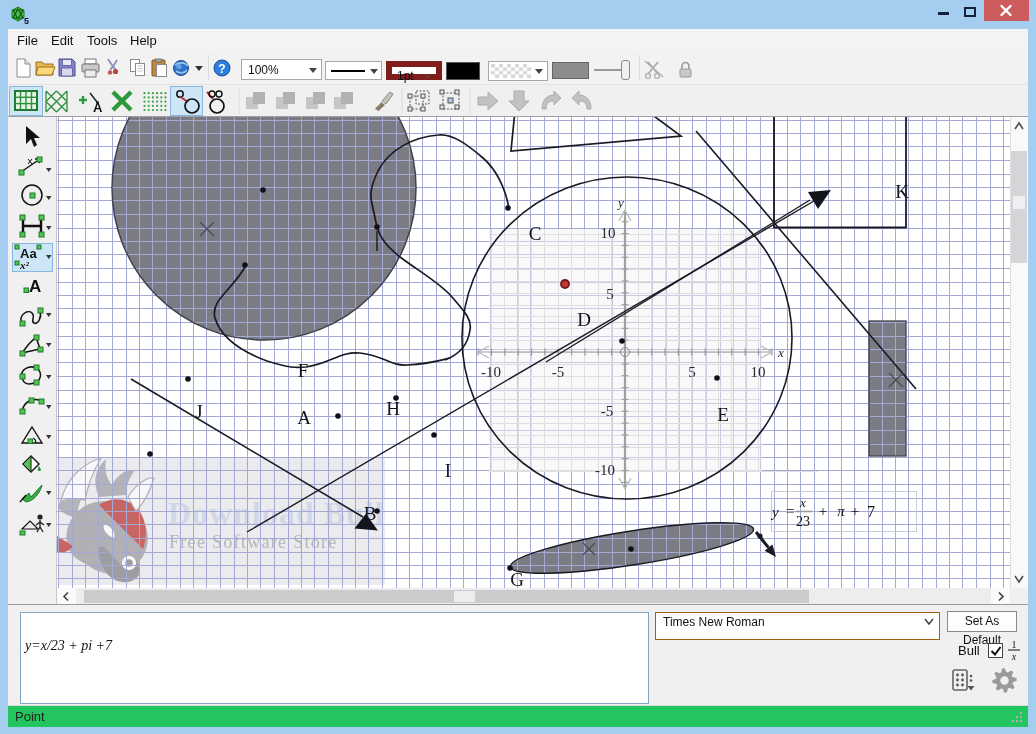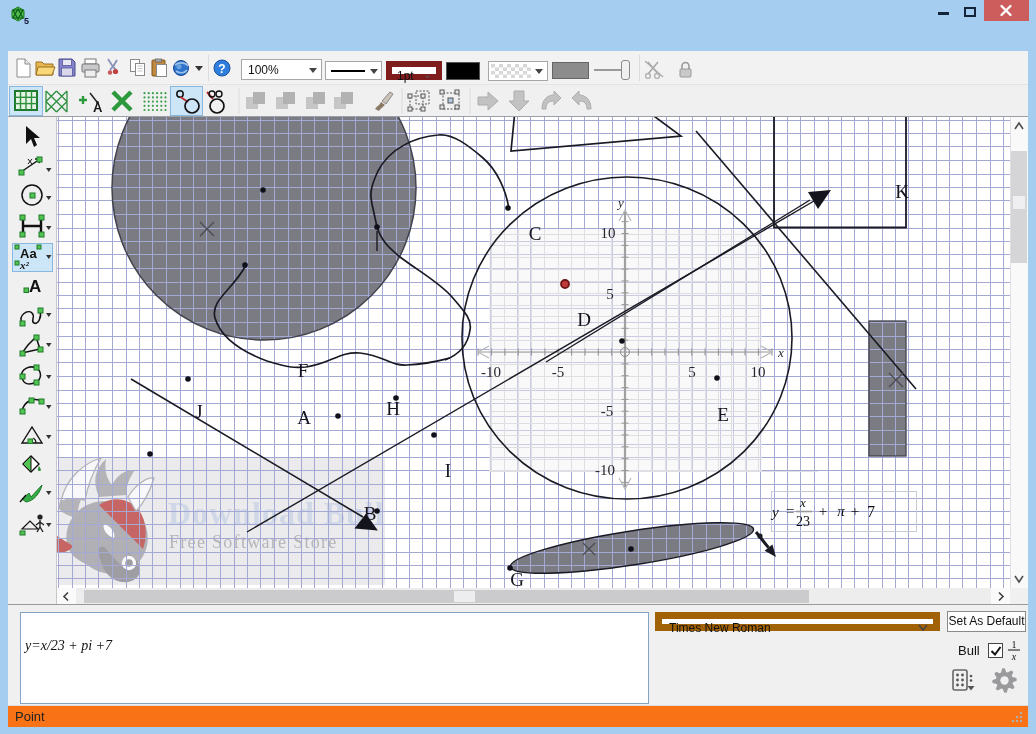--- a/index.html
+++ b/index.html
@@ -21,6 +21,12 @@
  <path d="M17.5,6 L26.5,15 M26.5,6 L17.5,15" stroke="#ffffff" stroke-width="2.4" stroke-linecap="round"></path>
 </svg>
 
+<div class="abs" style="left:8px;top:29px;width:1020px;height:22px;background:#f3f3f3;">
+ <span class="abs" style="left:9px;top:4px;font-size:13px;color:#111;">File</span>
+ <span class="abs" style="left:43px;top:4px;font-size:13px;color:#111;">Edit</span>
+ <span class="abs" style="left:79px;top:4px;font-size:13px;color:#111;">Tools</span>
+ <span class="abs" style="left:122px;top:4px;font-size:13px;color:#111;">Help</span>
+</div>
 <svg class="abs" style="left:8px;top:51px;" width="1020" height="34" viewBox="0 0 1020 34">
       <rect x="0" y="0" width="1020" height="34" fill="#f2f2f2"></rect>
       <line x1="0" y1="33.5" x2="1020" y2="33.5" stroke="#e3e3e3"></line>

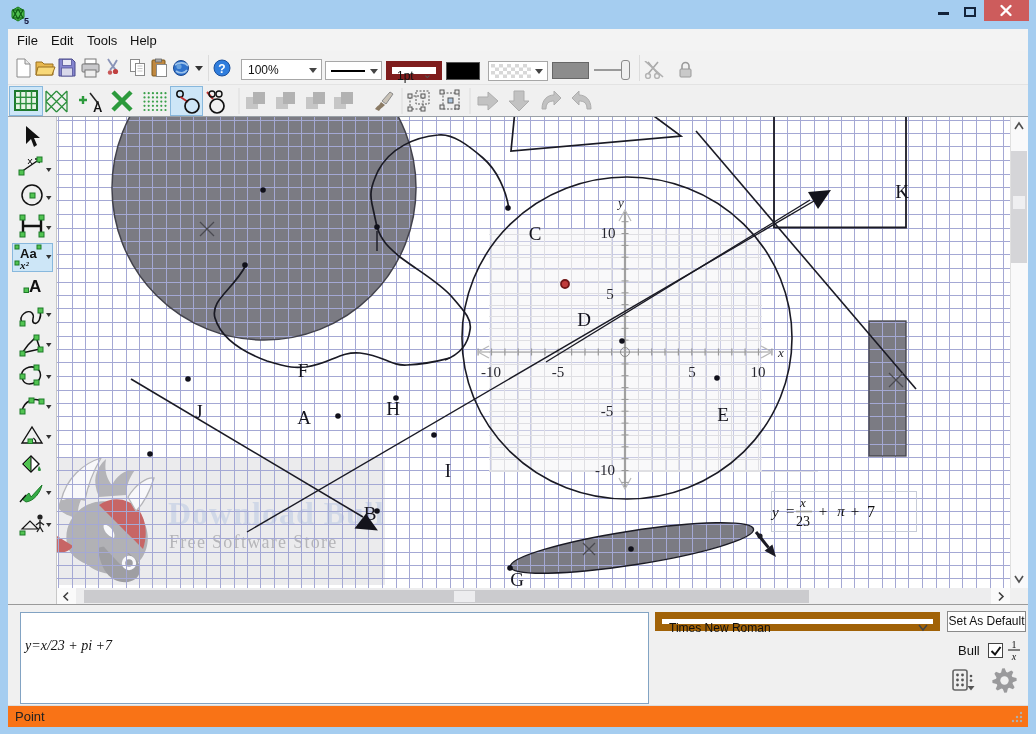--- a/index.html
+++ b/index.html
@@ -671,7 +671,7 @@
 <div class="abs" style="left:8px;top:605px;width:1020px;height:100px;background:#f0f0f0;"></div>
 <div class="abs" style="left:20px;top:612px;width:629px;height:92px;background:#fff;border:1px solid #82a3c3;"></div>
 <span class="abs" style="left:25px;top:638px;font-size:14px;color:#111;font-family:'Liberation Serif',serif;font-style:italic;">y=x/23 + pi +7</span>
-<div class="abs" style="left:655px;top:612px;width:285px;height:19px;background:#fff;border:7px solid #a16207;">
+<div class="abs" style="left:655px;top:612px;width:285px;height:28px;background:#fff;border:1px solid #a16207;">
  <span class="abs" style="left:7px;top:2px;font-size:12px;color:#111;">Times New Roman</span>
  <svg class="abs" style="right:5px;top:5px;" width="10" height="8">
         <path d="M1,1 L5,6 L9,1" fill="none" stroke="#444" stroke-width="1.5"></path>

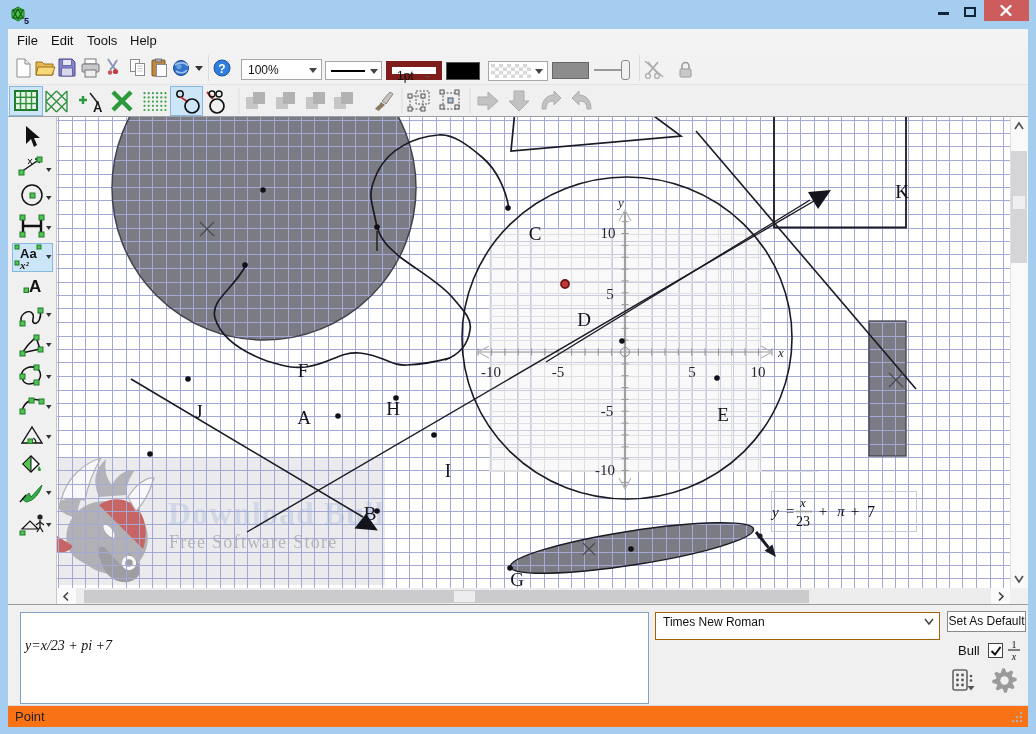--- a/index.html
+++ b/index.html
@@ -677,7 +677,7 @@
         <path d="M1,1 L5,6 L9,1" fill="none" stroke="#444" stroke-width="1.5"></path>
       </svg>
 </div>
-<div class="abs" style="left:947px;top:611px;width:79px;height:21px;background:#fdfdfd;border:1px solid #8a8a8a;text-align:center;font-size:12px;color:#111;line-height:19px;">Set As Default</div>
+<div class="abs" style="left:947px;top:611px;width:70px;height:21px;background:#fdfdfd;border:1px solid #8a8a8a;text-align:center;font-size:12px;color:#111;line-height:19px;">Set As Default</div>
 <span class="abs" style="left:958px;top:643px;font-size:13px;color:#111;">Bull</span>
 <div class="abs" style="left:988px;top:643px;width:15px;height:15px;background:#fff;border:1.5px solid #444;"></div>
 <svg class="abs" style="left:989px;top:644px;" width="14" height="14">

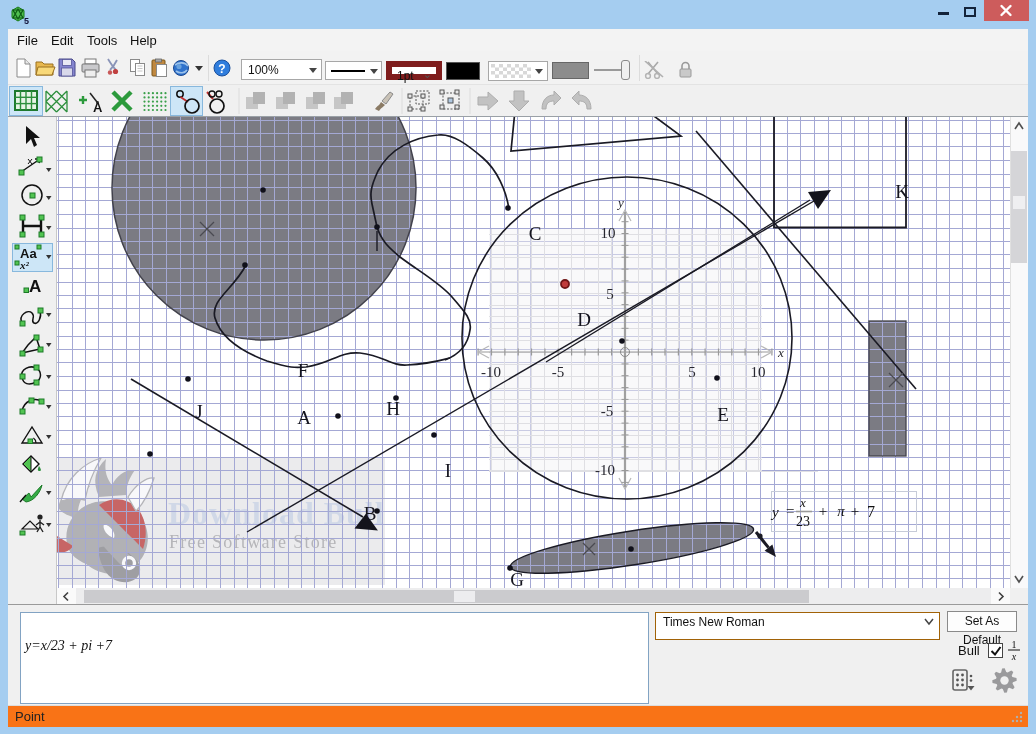--- a/index.html
+++ b/index.html
@@ -707,7 +707,7 @@
       <circle cx="13.5" cy="13.5" r="4.2" fill="#f0f0f0"></circle>
     </svg>
 
-<div class="abs" style="left:8px;top:705px;width:1020px;height:22px;background:#f97316;border-top:1px solid #ddd;">
+<div class="abs" style="left:8px;top:705px;width:1020px;height:22px;background:#22c55e;border-top:1px solid #ddd;">
  <span class="abs" style="left:7px;top:3px;font-size:13px;color:#222;">Point</span>
  <svg class="abs" style="right:4px;top:4px;" width="14" height="14">
   <g fill="#b0b0b0">

